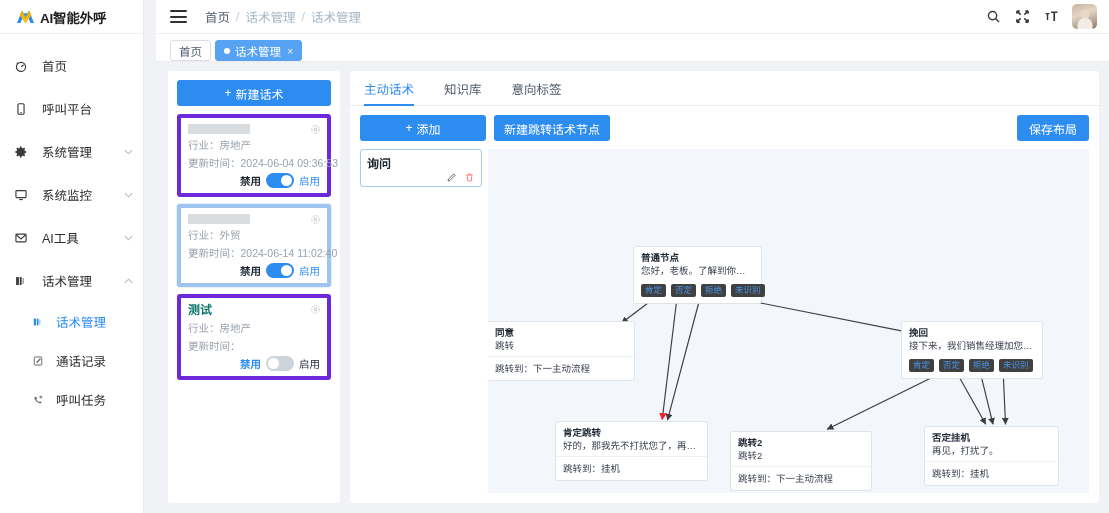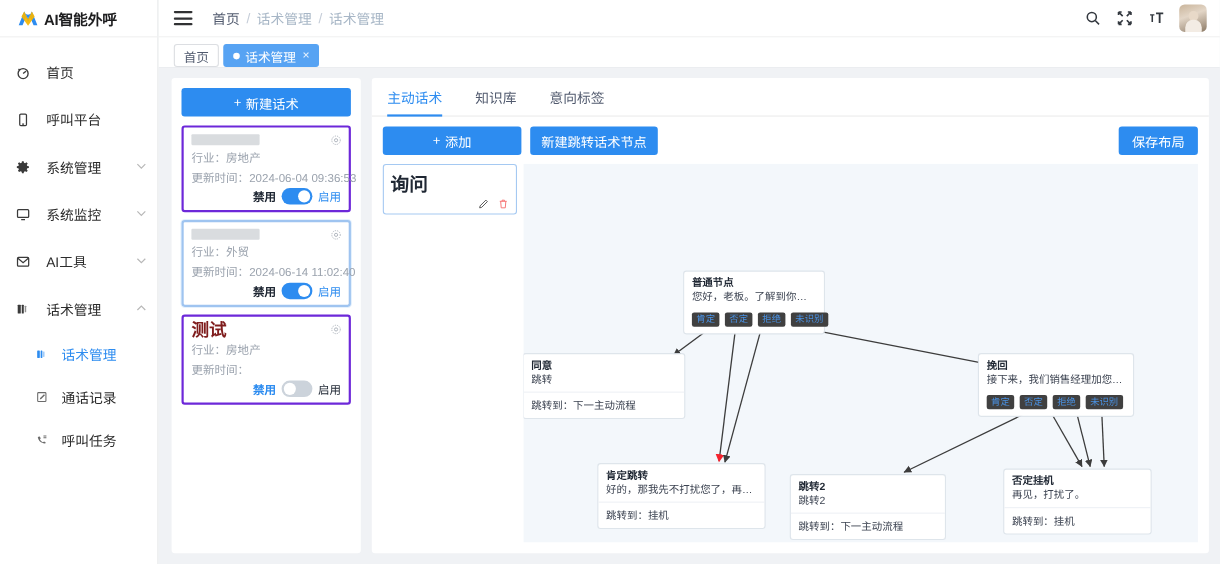--- a/index.html
+++ b/index.html
@@ -12,7 +12,7 @@
     font-size: 12px;
     color: #303133;
   }
-  .app { display: flex; width: 1109px; height: 447px; }
+  .app { display: flex; width: 1109px; height: 447px; gap: 12px; }
 
   
   .sidebar {

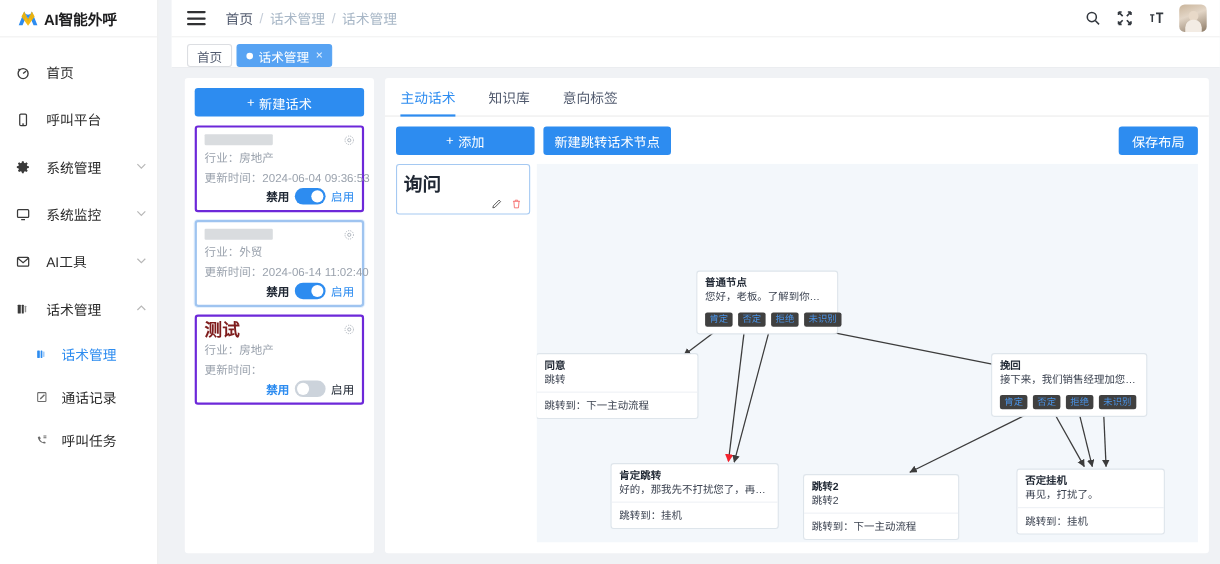--- a/index.html
+++ b/index.html
@@ -110,7 +110,7 @@
   }
   .btn-new { width: 100%; margin-bottom: 8px; }
   .script-card {
-    border: 2px solid #6d28d9; border-radius: 3px; padding: 6px 7px 5px 7px;
+    border: 4px solid #6d28d9; border-radius: 3px; padding: 6px 7px 5px 7px;
     margin-bottom: 7px; position: relative; cursor: pointer; background:#fff;
   }
   .script-card.selected { border-color: #9fc4f0; box-shadow: 0 0 0 1px rgba(45,140,240,.12); }

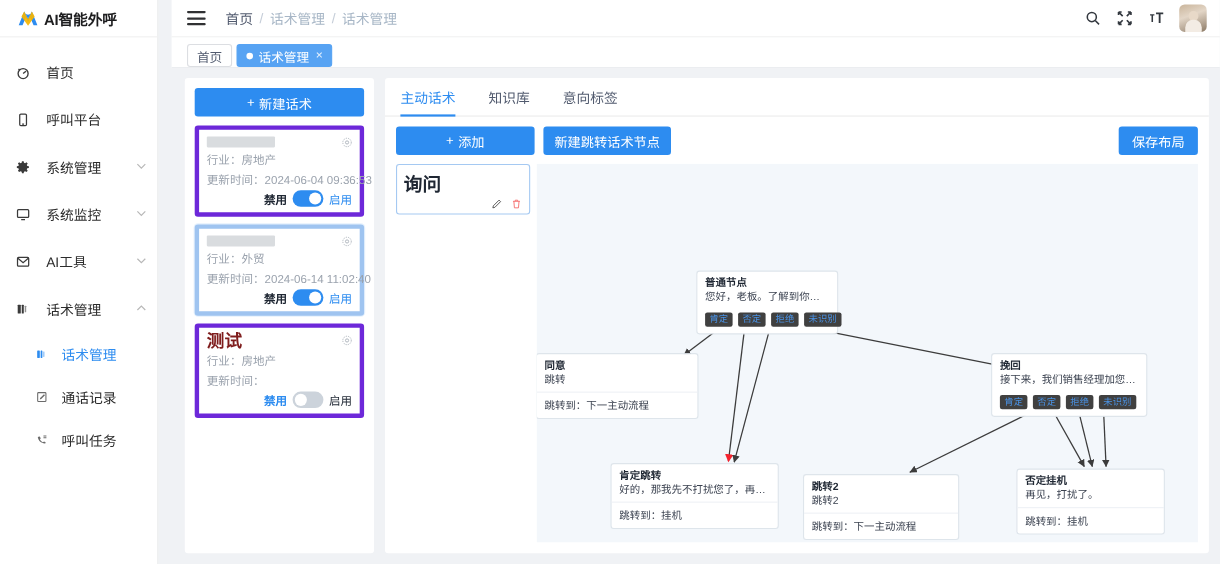--- a/index.html
+++ b/index.html
@@ -152,7 +152,7 @@
     border: 1px solid #e8eaec; border-radius: 3px; padding: 4px 6px 3px 6px; background: #fff; cursor: pointer;
   }
   .node-item.active { border-color: #a5c9f2; }
-  .node-item .ni-title { font-size: 17px; font-weight: bold; color: #1f2733; }
+  .node-item .ni-title { font-size: 12px; font-weight: bold; color: #1f2733; }
   .node-item .ni-acts { display: flex; justify-content: flex-end; gap: 7px; margin-top: 1px; }
   .ni-acts span { cursor: pointer; line-height: 0;}
 

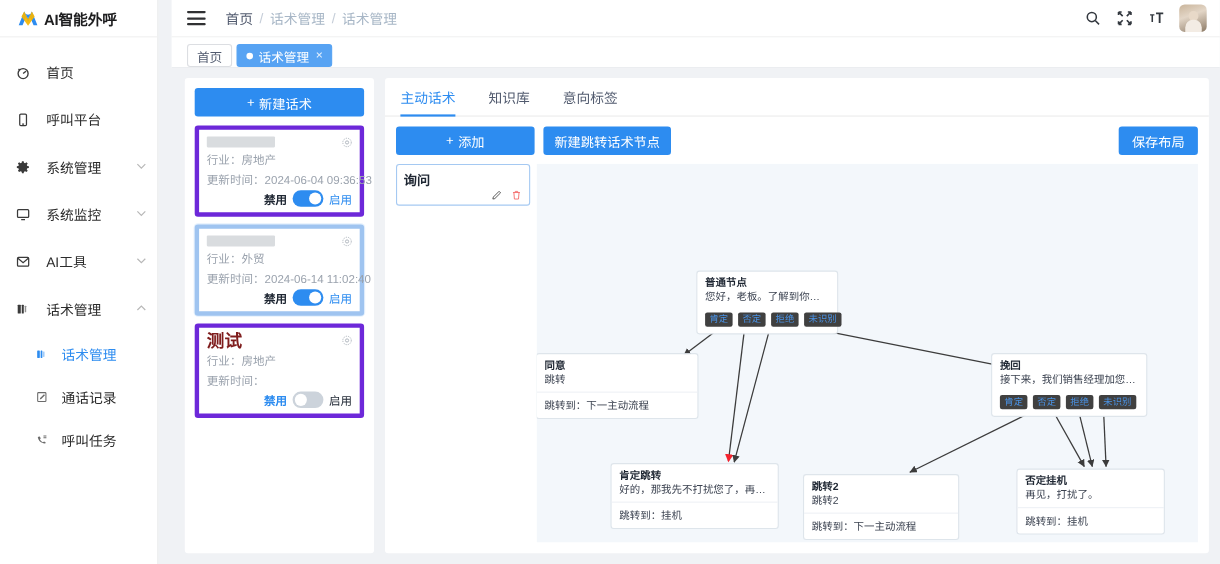--- a/index.html
+++ b/index.html
@@ -114,7 +114,7 @@
     margin-bottom: 7px; position: relative; cursor: pointer; background:#fff;
   }
   .script-card.selected { border-color: #9fc4f0; box-shadow: 0 0 0 1px rgba(45,140,240,.12); }
-  .sc-title { font-size: 16px; font-weight: bold; color: #7f1d1d; height: 13px; line-height:13px;}
+  .sc-title { font-size: 12px; font-weight: bold; color: #0f766e; height: 13px; line-height:13px;}
   .sc-title.redacted { background: #d9dcdf; border-radius:1px; width: 62px; height: 10px; }
   .sc-title.redacted2 { background: #d9dcdf; border-radius:1px; width: 62px; height: 10px; }
   .sc-gear { position: absolute; right: 6px; top: 6px; color: #a9b0b8; cursor: pointer; line-height: 0;}

